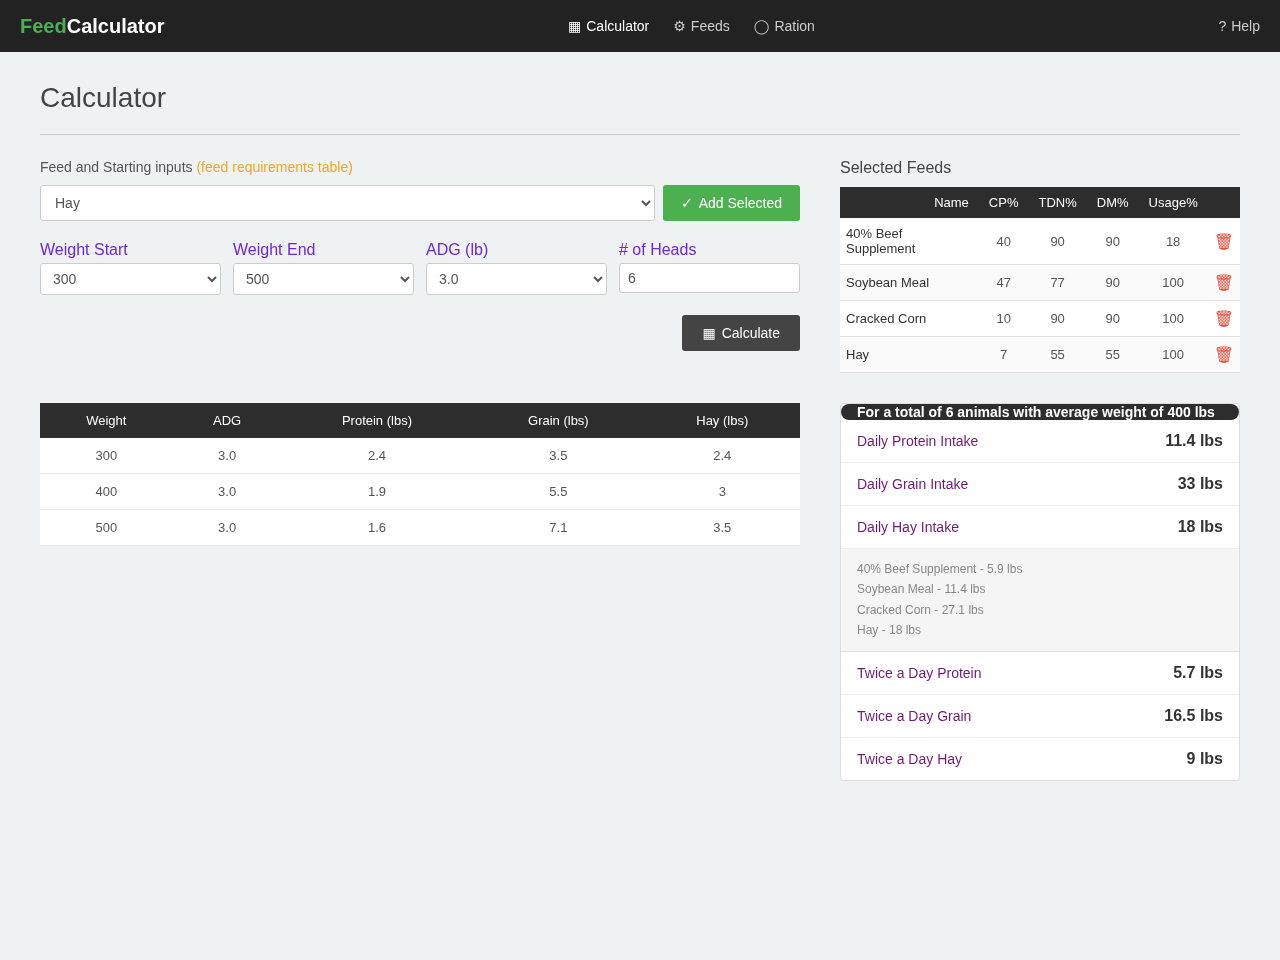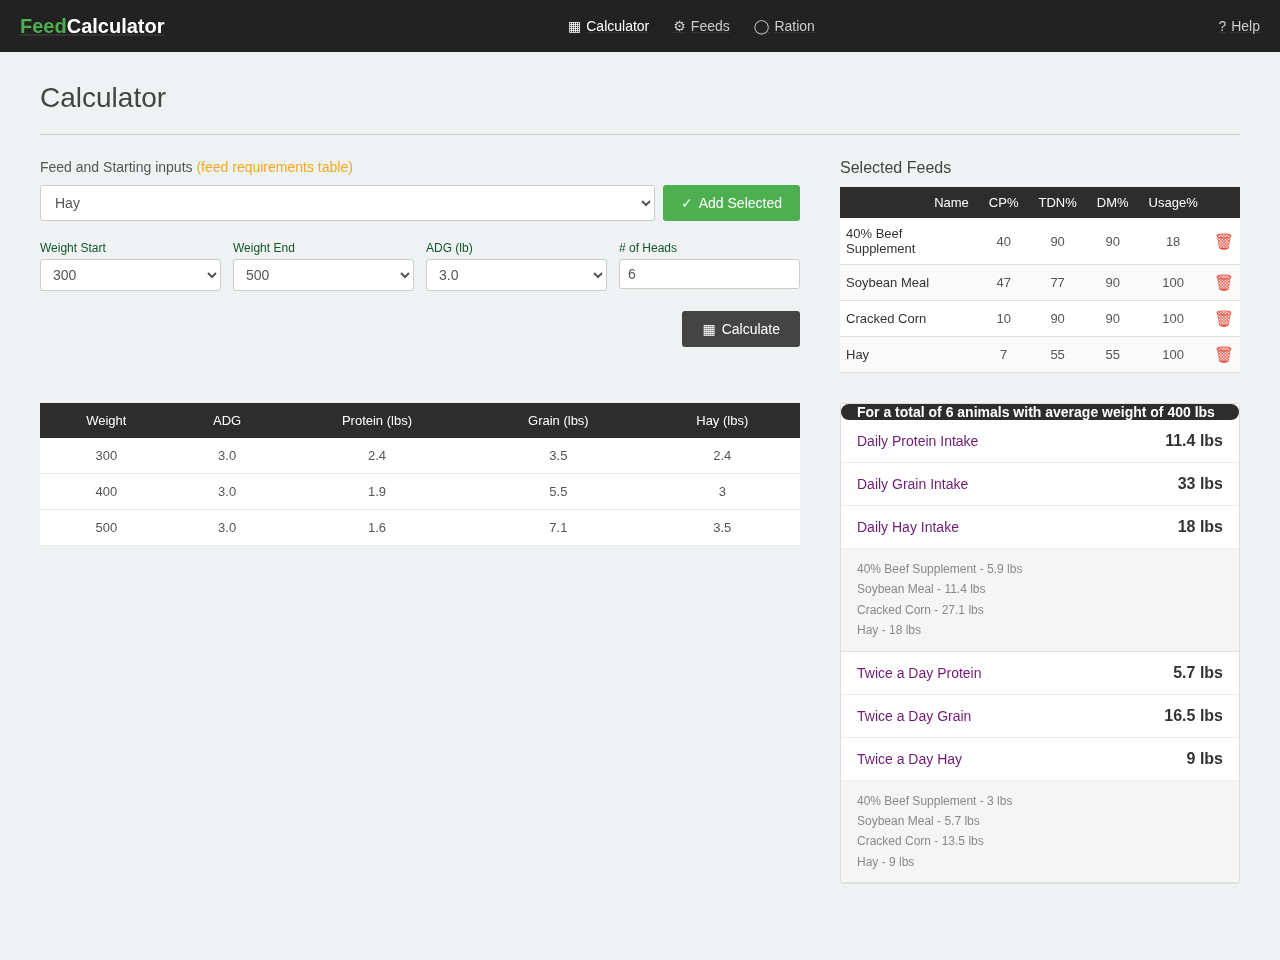--- a/index.html
+++ b/index.html
@@ -12,7 +12,6 @@
       align-items: center;
       padding: 0 20px;
       height: 52px;
-      text-decoration: underline;
     }
     .nav-logo { display: flex; align-items: center; margin-right: auto; }
     .nav-logo .feed { color: #4caf50; font-weight: bold; font-size: 20px; }

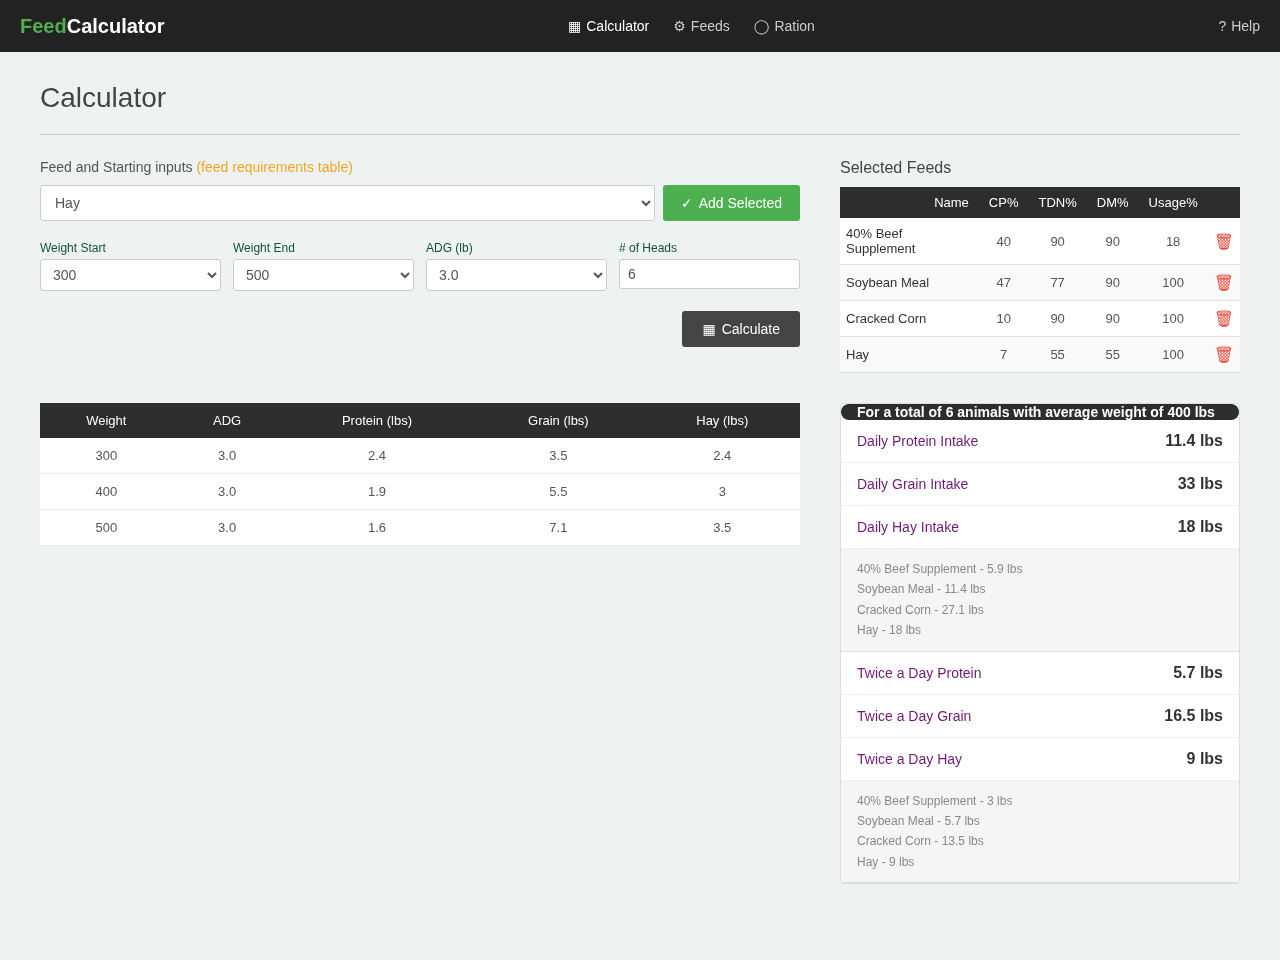--- a/index.html
+++ b/index.html
@@ -65,7 +65,7 @@
       white-space: nowrap;
     }
     .weight-row { display: grid; grid-template-columns: 1fr 1fr 1fr 1fr; gap: 12px; margin-bottom: 20px; }
-    .weight-row label { font-size: 12px; color: #14532d; display: block; margin-bottom: 4px; }
+    .weight-row label { font-size: 16px; color: #6d28d9; display: block; margin-bottom: 4px; }
     .weight-row select, .weight-row input {
       width: 100%;
       padding: 6px 8px;

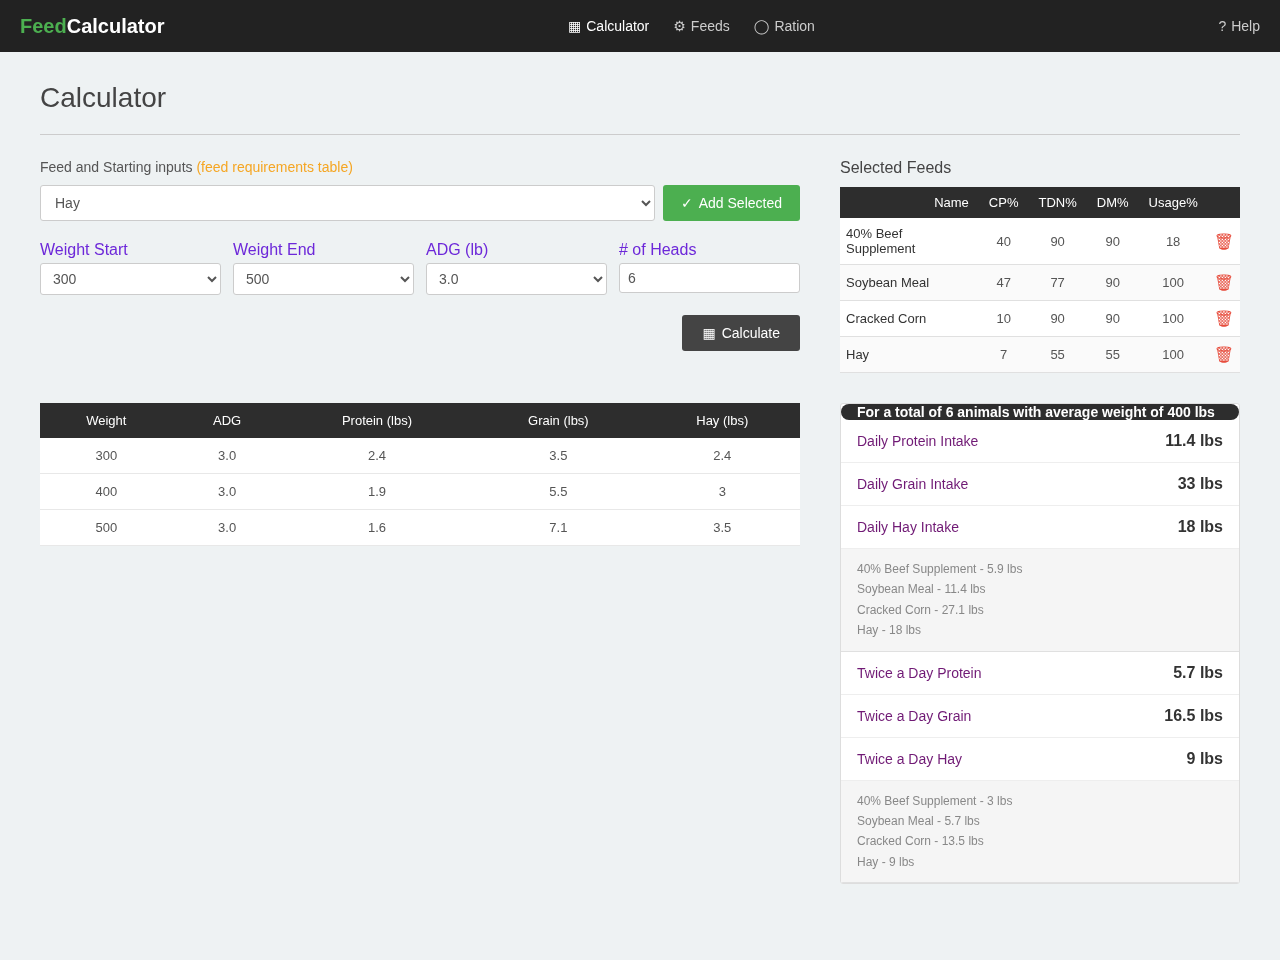--- a/index.html
+++ b/index.html
@@ -313,9 +313,6 @@
         <span class="summary-label">Twice a Day Hay</span>
         <span class="summary-value">9 lbs</span>
       </div>
-      <div class="summary-detail">
-        <p id="twiceDetail">40% Beef Supplement - 3 lbs<br>Soybean Meal - 5.7 lbs<br>Cracked Corn - 13.5 lbs<br>Hay - 9 lbs</p>
-      </div>
     </div>
   </div>
 </div>

